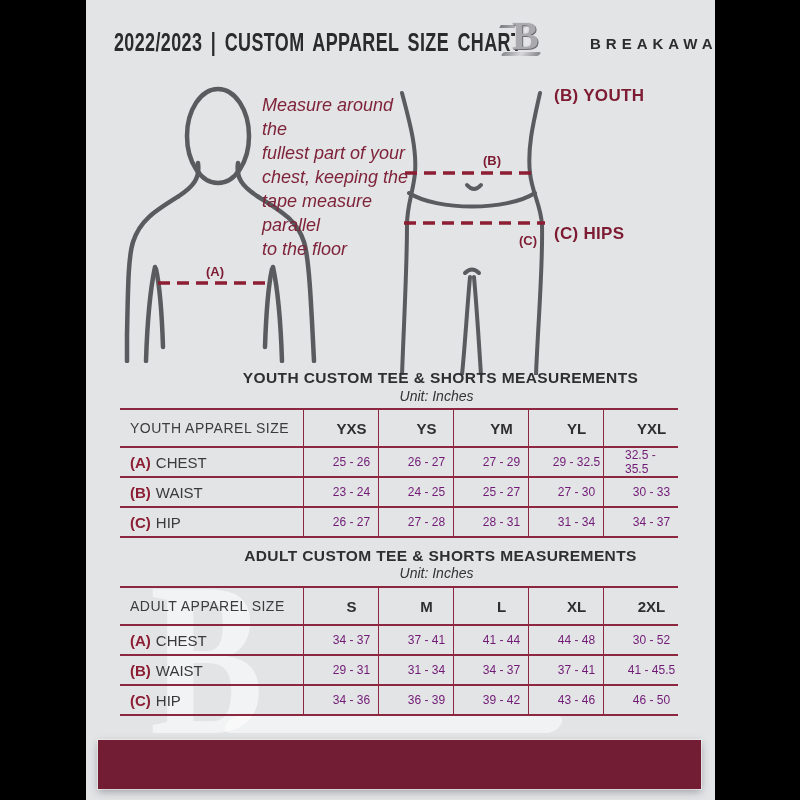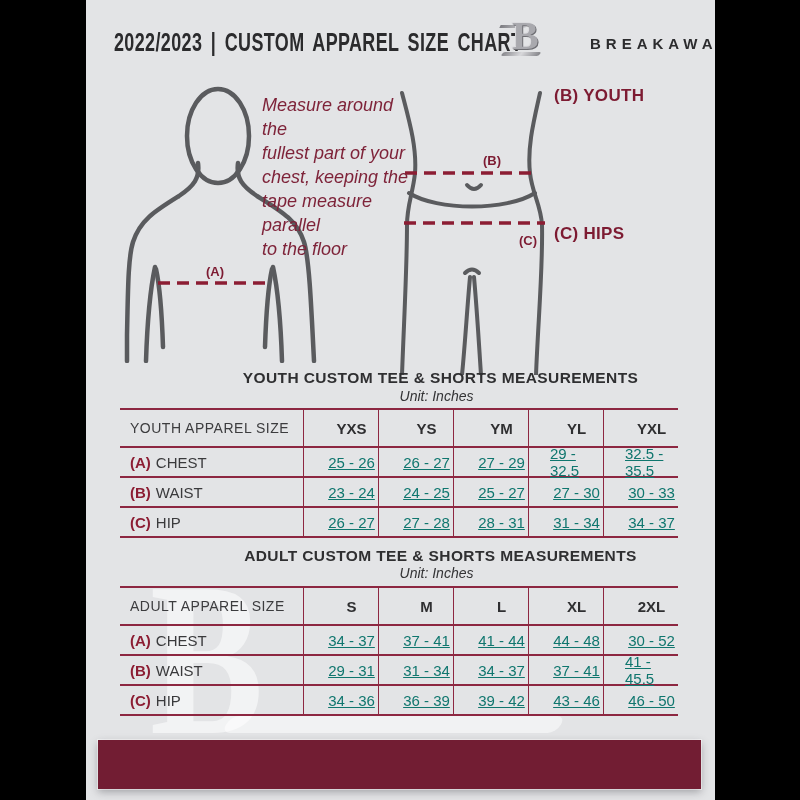--- a/index.html
+++ b/index.html
@@ -50,7 +50,7 @@
   .thead .c{font-size:15px;font-weight:700;color:#2f2f31;}
   .rowlabel{font-size:15px;color:#3a3a3c;}
   .rowkey{font-weight:700;color:#8c1d33;margin-right:5px;font-size:15px;}
-  .val{font-size:15px;color:#0f766e;text-decoration:underline;}
+  .val{font-size:12px;color:#701a75;}
   .t-youth{top:408px;}
   .t-adult{top:586px;}
 

